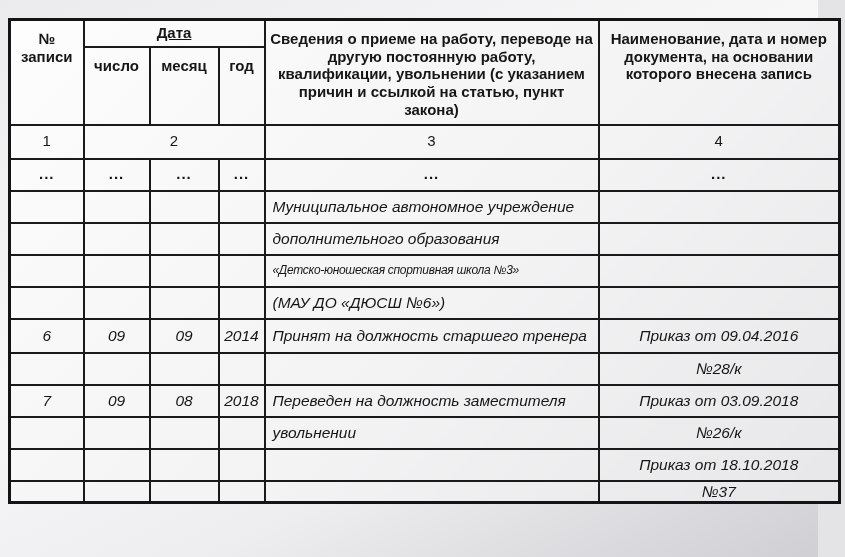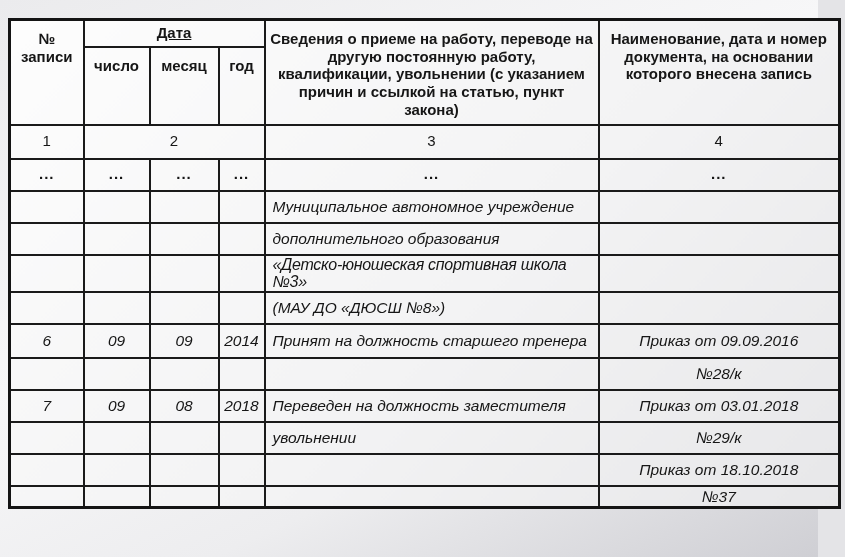--- a/index.html
+++ b/index.html
@@ -43,7 +43,7 @@
   }
   td.entry { font-style:italic; font-size:15.5px; }
   td.info-left { text-align:left; padding-left:7px; }
-  td.condensed { font-size:16px; letter-spacing:-0.3px; }
+  td.condensed { font-size:12px; letter-spacing:-0.3px; }
   td.dots { font-weight:bold; letter-spacing:1px; }
 </style>
 </head>

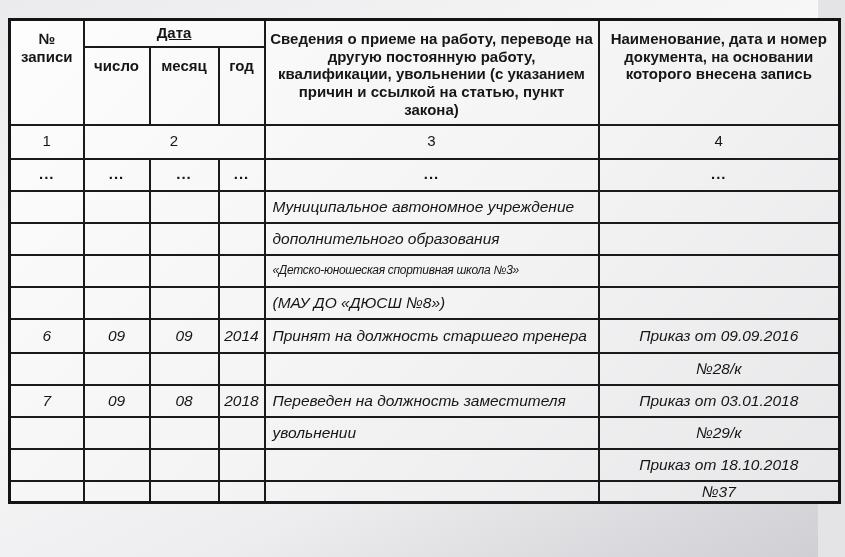--- a/index.html
+++ b/index.html
@@ -119,7 +119,7 @@
         <td></td>
         <td></td>
         <td></td>
-        <td class="entry info-left">(МАУ ДО «ДЮСШ №8»)</td>
+        <td class="entry info-left">(МАУ ДО «ДЮСШ №6»)</td>
         <td class="entry"></td>
       </tr>
 

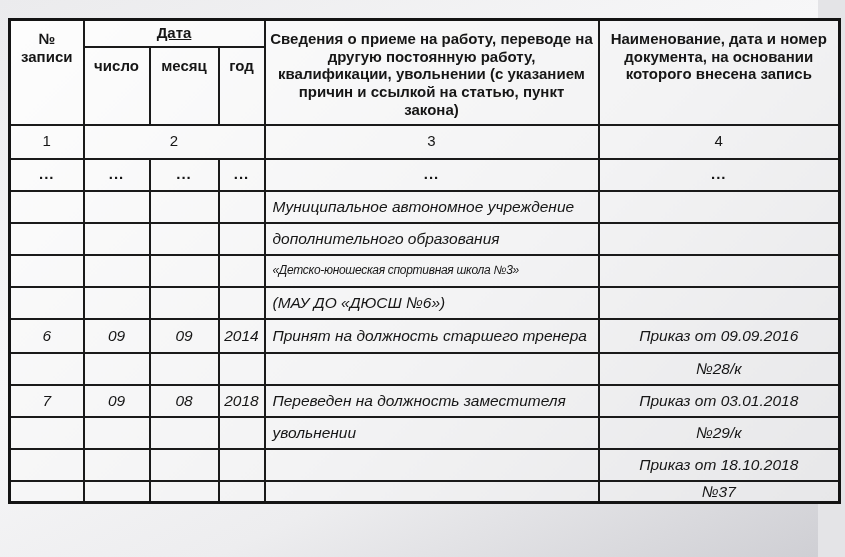--- a/index.html
+++ b/index.html
@@ -129,7 +129,7 @@
         <td class="entry">09</td>
         <td class="entry">2014</td>
         <td class="entry info-left">Принят на должность старшего тренера</td>
-        <td class="entry">Приказ от 09.09.2016</td>
+        <td class="entry">Приказ от 09.04.2016</td>
       </tr>
 
       <tr class="brow">

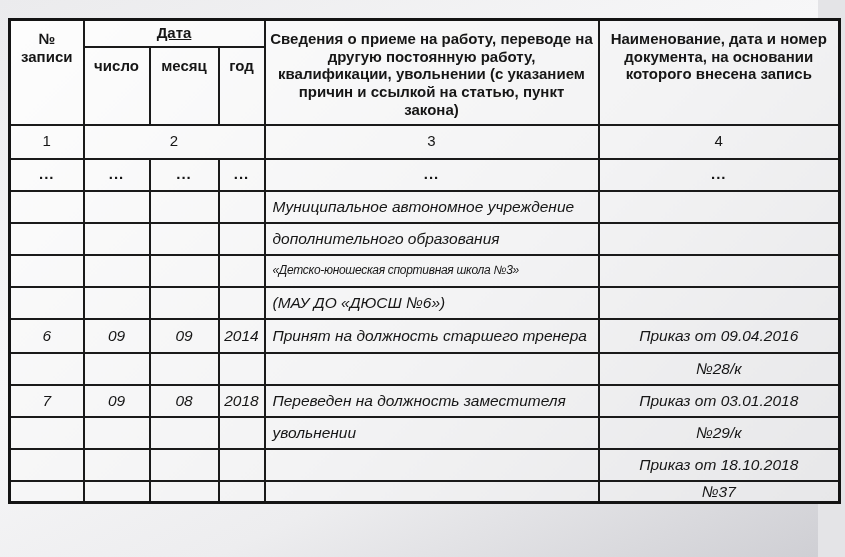--- a/index.html
+++ b/index.html
@@ -147,7 +147,7 @@
         <td class="entry">08</td>
         <td class="entry">2018</td>
         <td class="entry info-left">Переведен на должность заместителя</td>
-        <td class="entry">Приказ от 03.01.2018</td>
+        <td class="entry">Приказ от 03.09.2018</td>
       </tr>
 
       <tr class="brow">

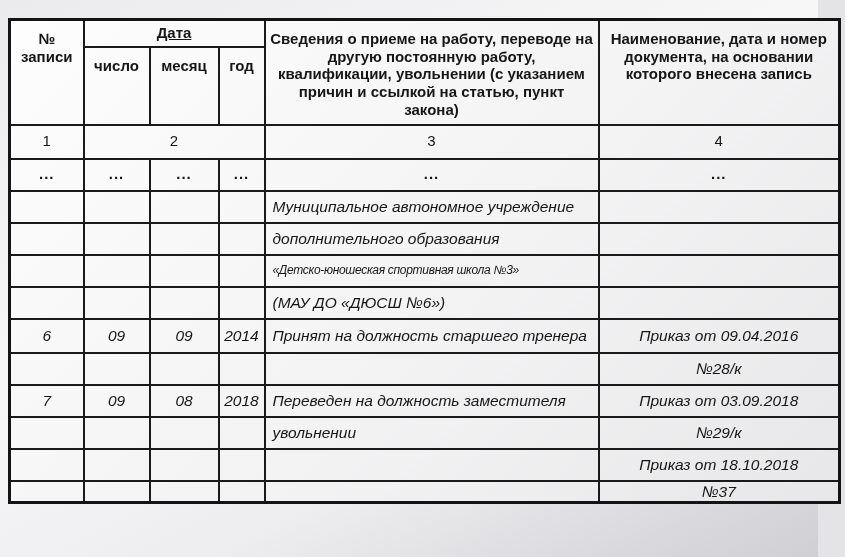--- a/index.html
+++ b/index.html
@@ -156,7 +156,7 @@
         <td></td>
         <td></td>
         <td class="entry info-left">увольнении</td>
-        <td class="entry">№29/к</td>
+        <td class="entry">№26/к</td>
       </tr>
 
       <tr class="brow">

